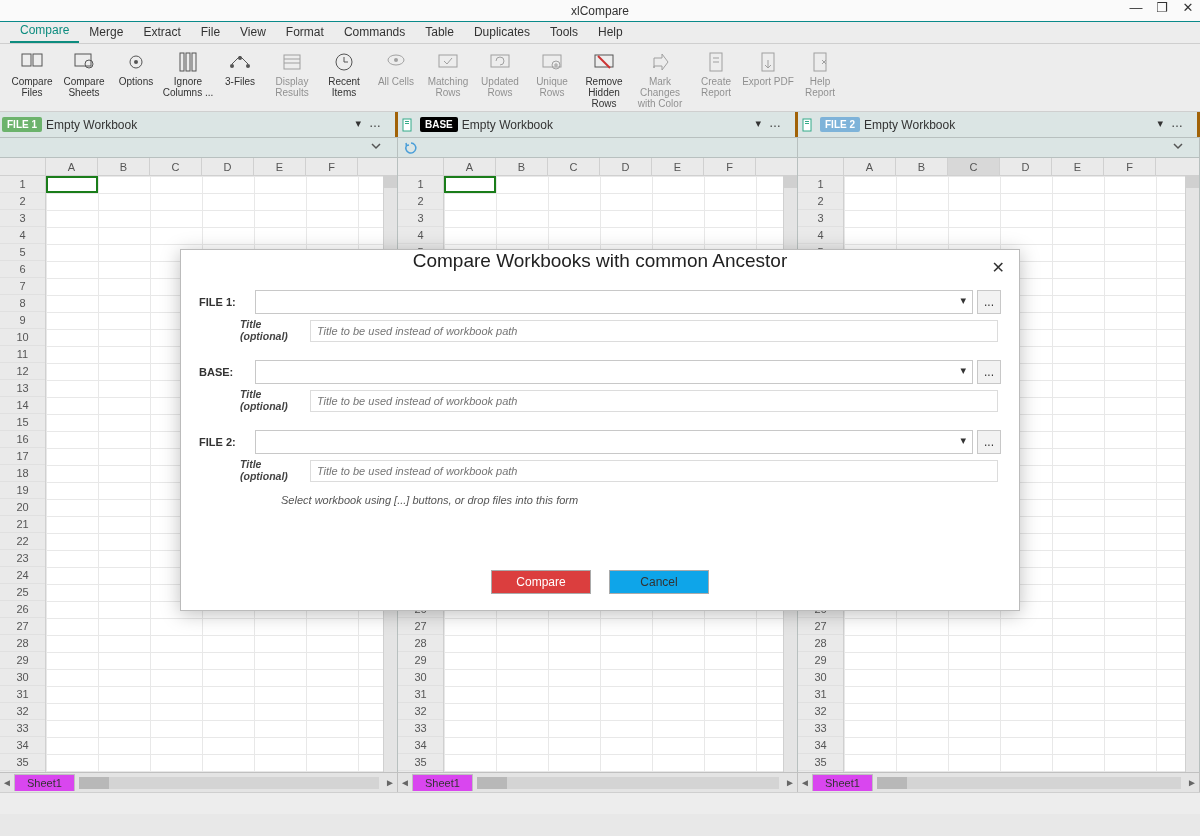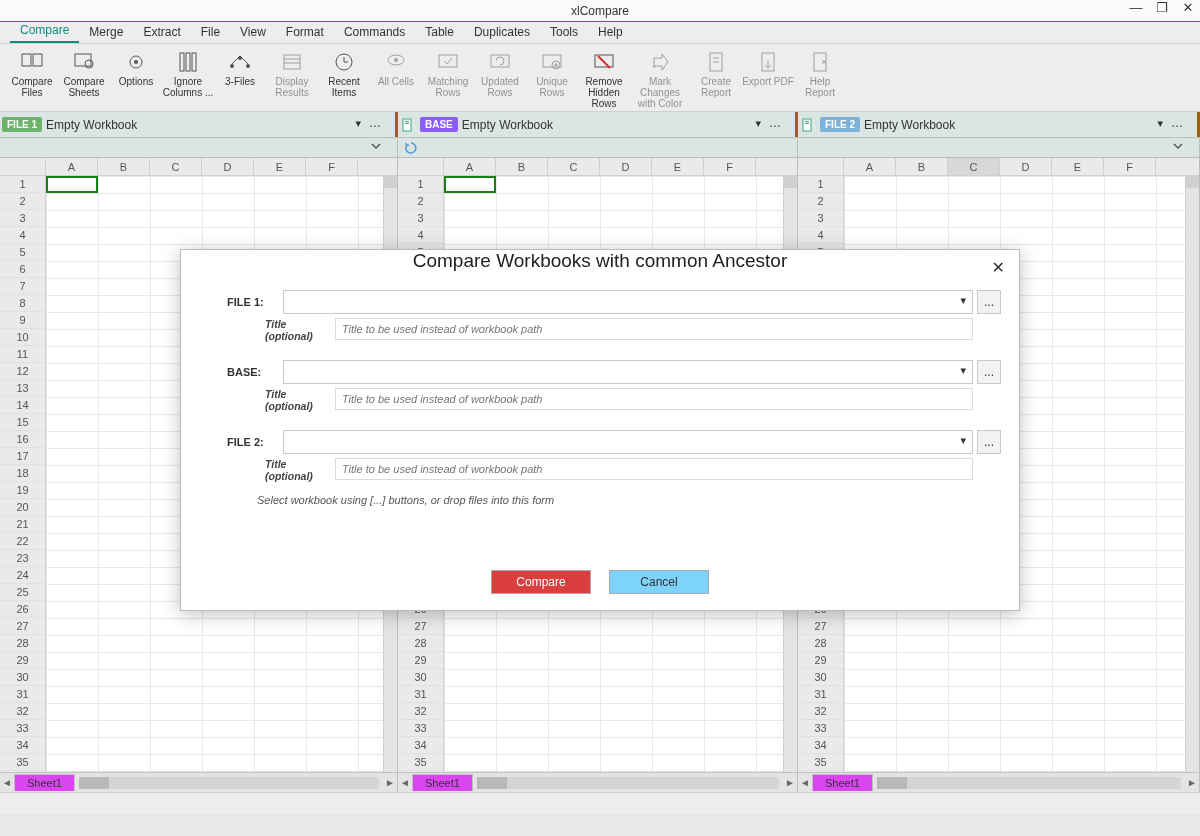--- a/index.html
+++ b/index.html
@@ -33,7 +33,7 @@
   .pane-h.p3 { width: 402px; }
   .file-badge { padding: 2px 5px; border-radius: 2px; font-size: 10px; font-weight: 600; color: #fff; margin-right: 4px;}
   .file-badge.f1 { background: #6CB36C; }
-  .file-badge.fbase { background: #8b5cf6; text-align: right; }
+  .file-badge.fbase { background: #000000; text-align: right; }
   .file-badge.f2 { background: #7EB3D9; }
   .pane-title { flex: 1; color: #333; font-size: 12px; }
   .chev { position: absolute; right: 34px; top: 5px; font-size: 11px; color:#333; cursor:pointer;}

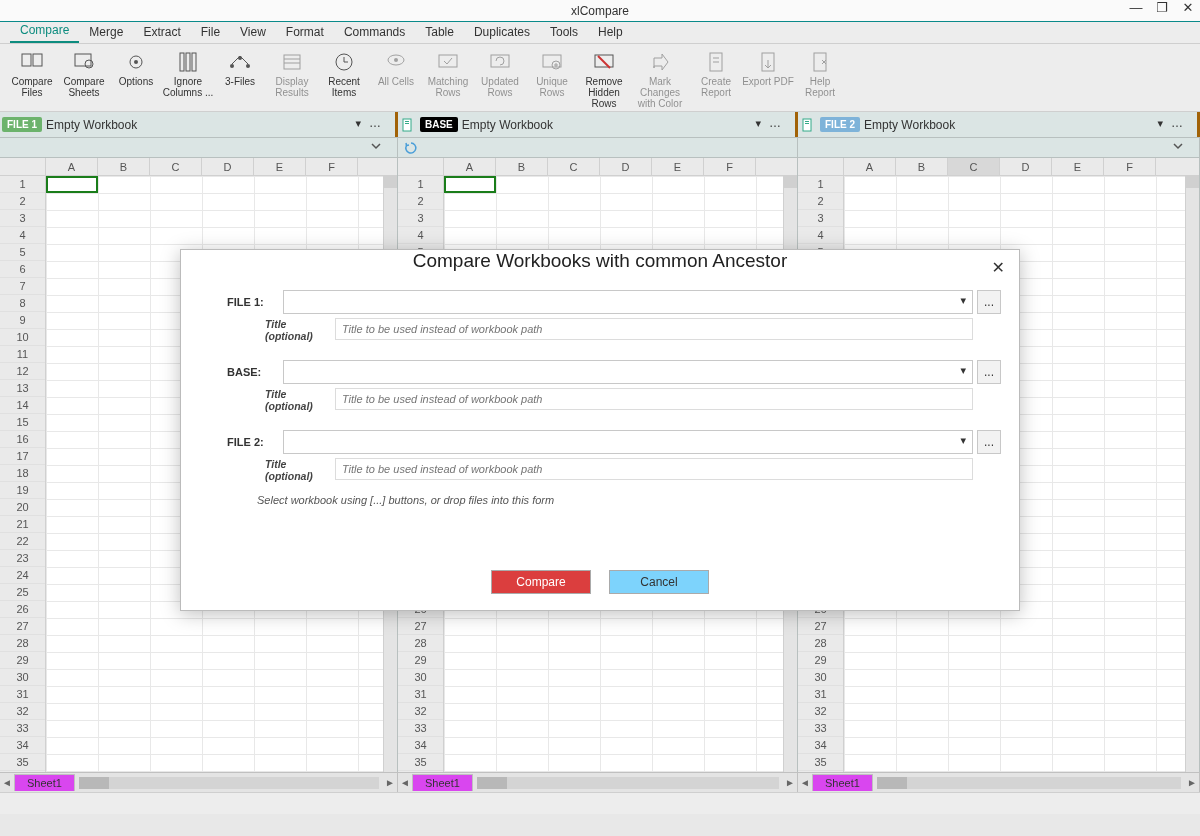--- a/index.html
+++ b/index.html
@@ -83,7 +83,7 @@
   .modal .close { position:absolute; right:14px; top:8px; font-size:16px; color:#333; cursor:pointer;}
   .modal h2 { text-align:center; font-size:19px; font-weight:400; color:#222; margin-bottom:18px;}
   .mrow { display:flex; align-items:center; padding:0 18px; margin-bottom:4px;}
-  .mrow label.main { width:56px; font-size:11px; font-weight:600; color:#333; text-align:left;margin-left:28px;}
+  .mrow label.main { width:56px; font-size:11px; font-weight:600; color:#333; text-align:left;}
   .mrow .combo { flex:1; height:24px; border:1px solid #c8c8c8; background:#fff; position:relative; margin-right:4px;}
   .mrow .combo .chv { position:absolute; right:6px; top:3px; font-size:11px; color:#333;}
   .mrow .browse { width:24px; height:24px; border:1px solid #c8c8c8; background:#f2f2f2; text-align:center; line-height:22px; font-size:12px; color:#333; cursor:pointer;}

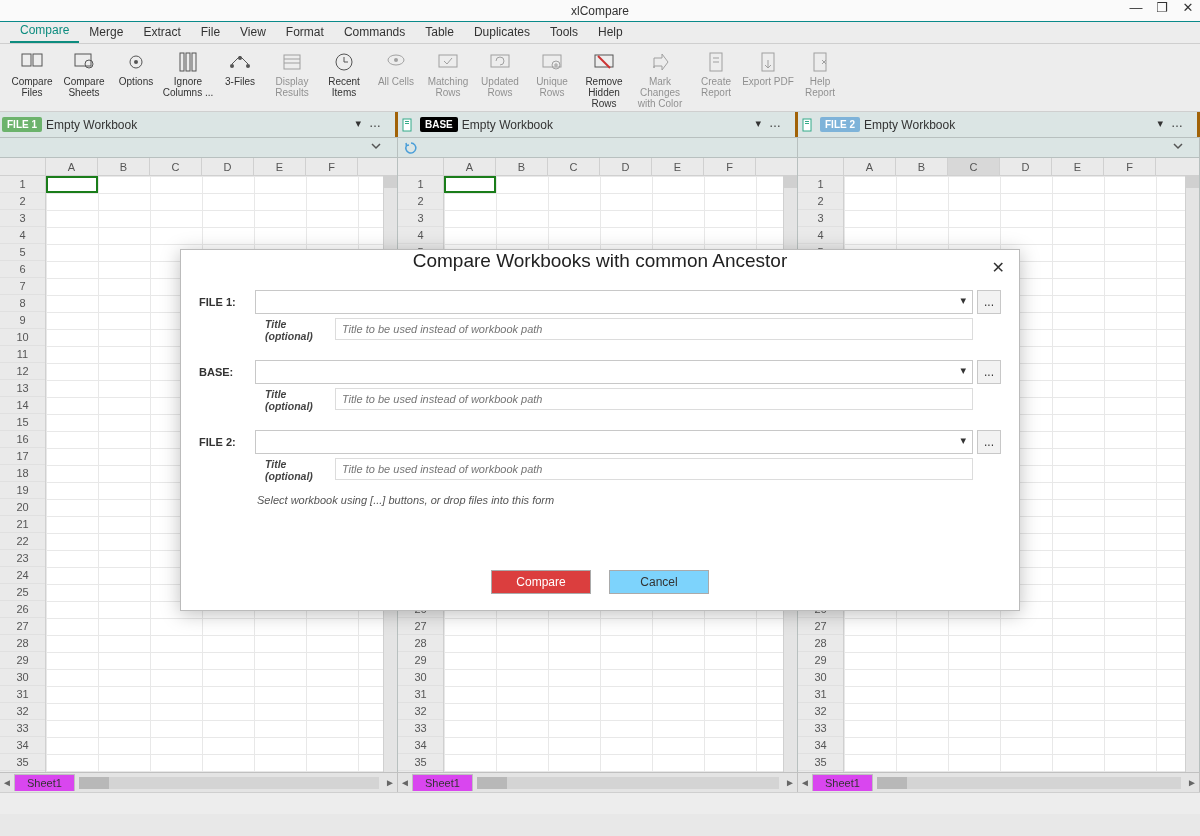--- a/index.html
+++ b/index.html
@@ -87,7 +87,7 @@
   .mrow .combo { flex:1; height:24px; border:1px solid #c8c8c8; background:#fff; position:relative; margin-right:4px;}
   .mrow .combo .chv { position:absolute; right:6px; top:3px; font-size:11px; color:#333;}
   .mrow .browse { width:24px; height:24px; border:1px solid #c8c8c8; background:#f2f2f2; text-align:center; line-height:22px; font-size:12px; color:#333; cursor:pointer;}
-  .mrow2 { display:flex; align-items:flex-start; padding:0 28px; margin-bottom:18px;}
+  .mrow2 { display:flex; align-items:flex-end; padding:0 3px; margin-bottom:18px;}
   .mrow2 label { width:56px;}
   .mrow2 .tlbl { width:70px; font-size:10.5px; font-style:italic; font-weight:600; color:#444; margin-left:0;}
   .mrow2 input { flex:1; height:22px; border:1px solid #dcdcdc; padding:0 6px; font-size:11px; color:#777; font-style:italic; margin-right:18px;}

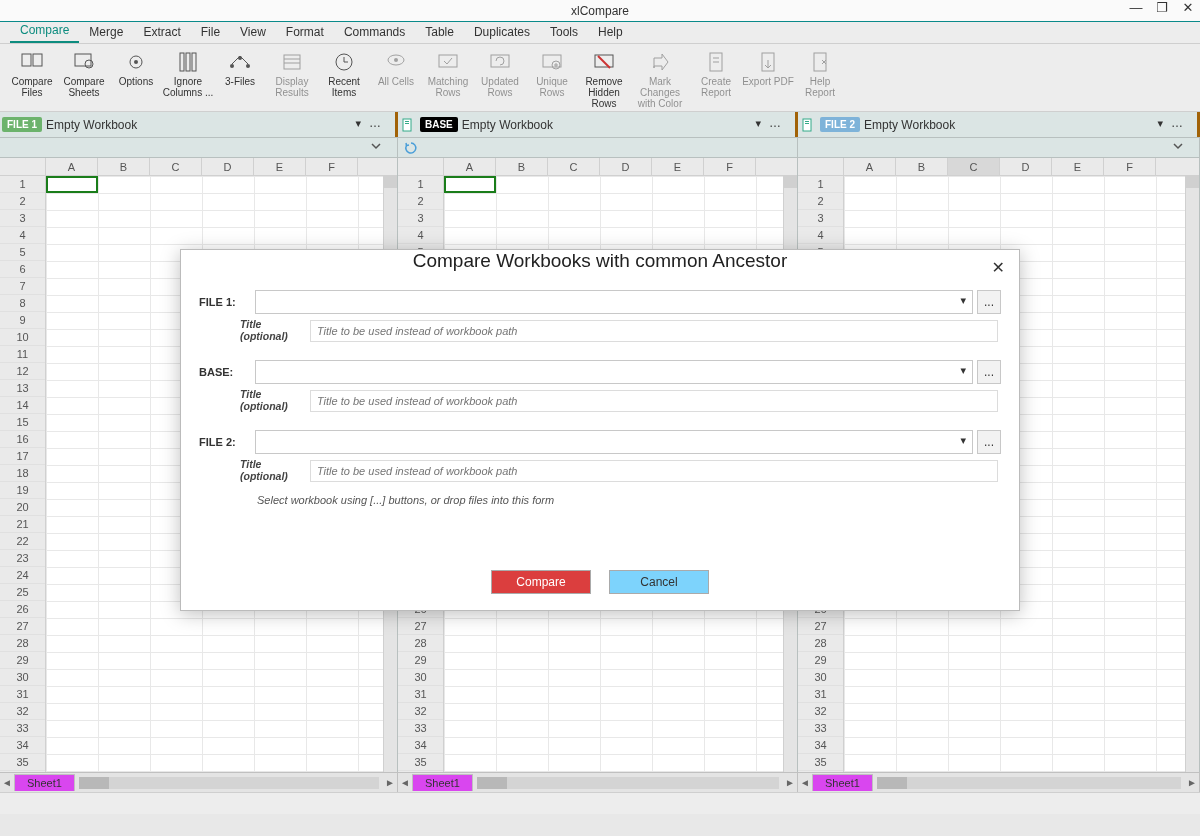--- a/index.html
+++ b/index.html
@@ -91,7 +91,7 @@
   .mrow2 label { width:56px;}
   .mrow2 .tlbl { width:70px; font-size:10.5px; font-style:italic; font-weight:600; color:#444; margin-left:0;}
   .mrow2 input { flex:1; height:22px; border:1px solid #dcdcdc; padding:0 6px; font-size:11px; color:#777; font-style:italic; margin-right:18px;}
-  .hint { padding:0 18px 0 76px; font-size:11px; font-style:italic; color:#555; margin-top:-6px;}
+  .hint { padding:0 18px 0 76px; font-size:11px; font-style:italic; color:#555; margin-top:-6px;margin-left:24px;}
   .modal-btns { display:flex; justify-content:center; gap:18px; position:absolute; bottom:16px; left:0; right:0;}
   .modal-btns button { width:100px; height:24px; border:1px solid #aaa; font-size:12px; cursor:pointer;}
   .btn-primary { background:#DB3E3E; color:#fff; border-color:#c03030;}

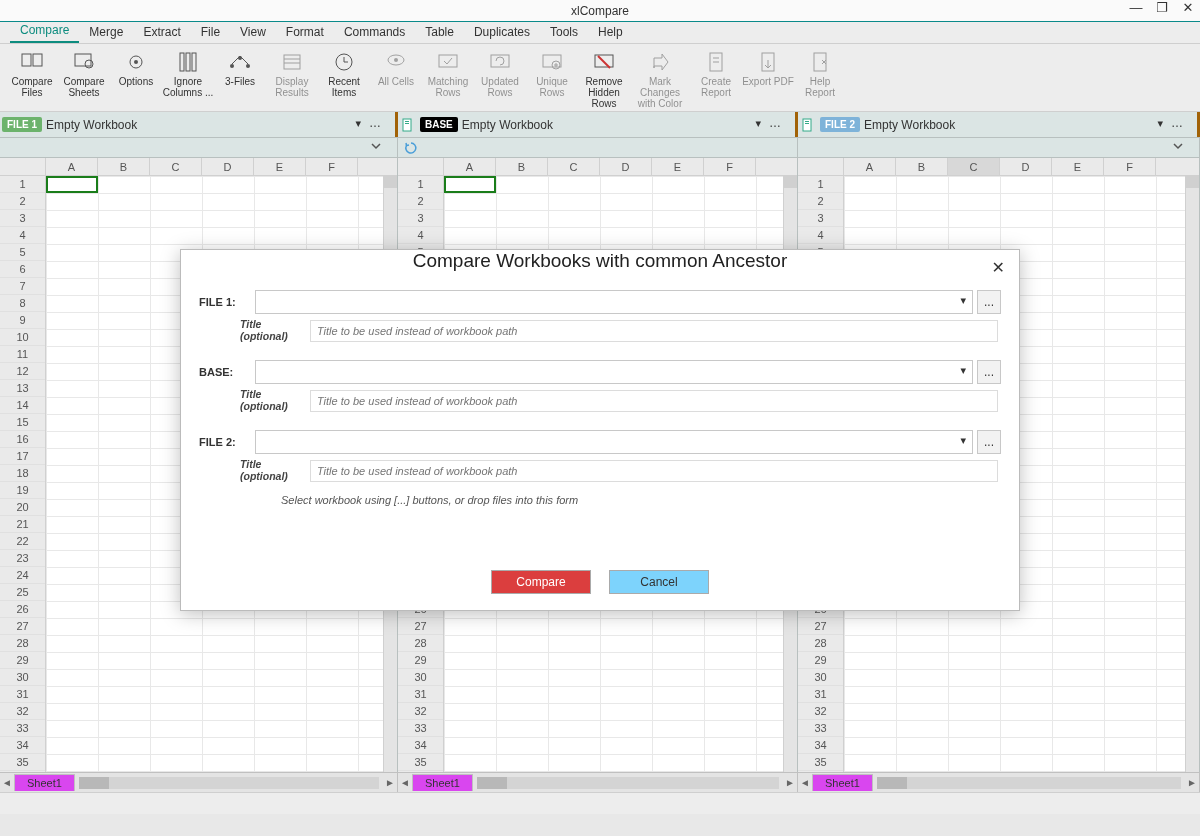--- a/index.html
+++ b/index.html
@@ -95,7 +95,7 @@
   .modal-btns { display:flex; justify-content:center; gap:18px; position:absolute; bottom:16px; left:0; right:0;}
   .modal-btns button { width:100px; height:24px; border:1px solid #aaa; font-size:12px; cursor:pointer;}
   .btn-primary { background:#DB3E3E; color:#fff; border-color:#c03030;}
-  .btn-secondary { background:#7dd3fc; color:#333;}
+  .btn-secondary { background:#0ea5e9; color:#333;}
 
   svg { display:block;}
 </style>

